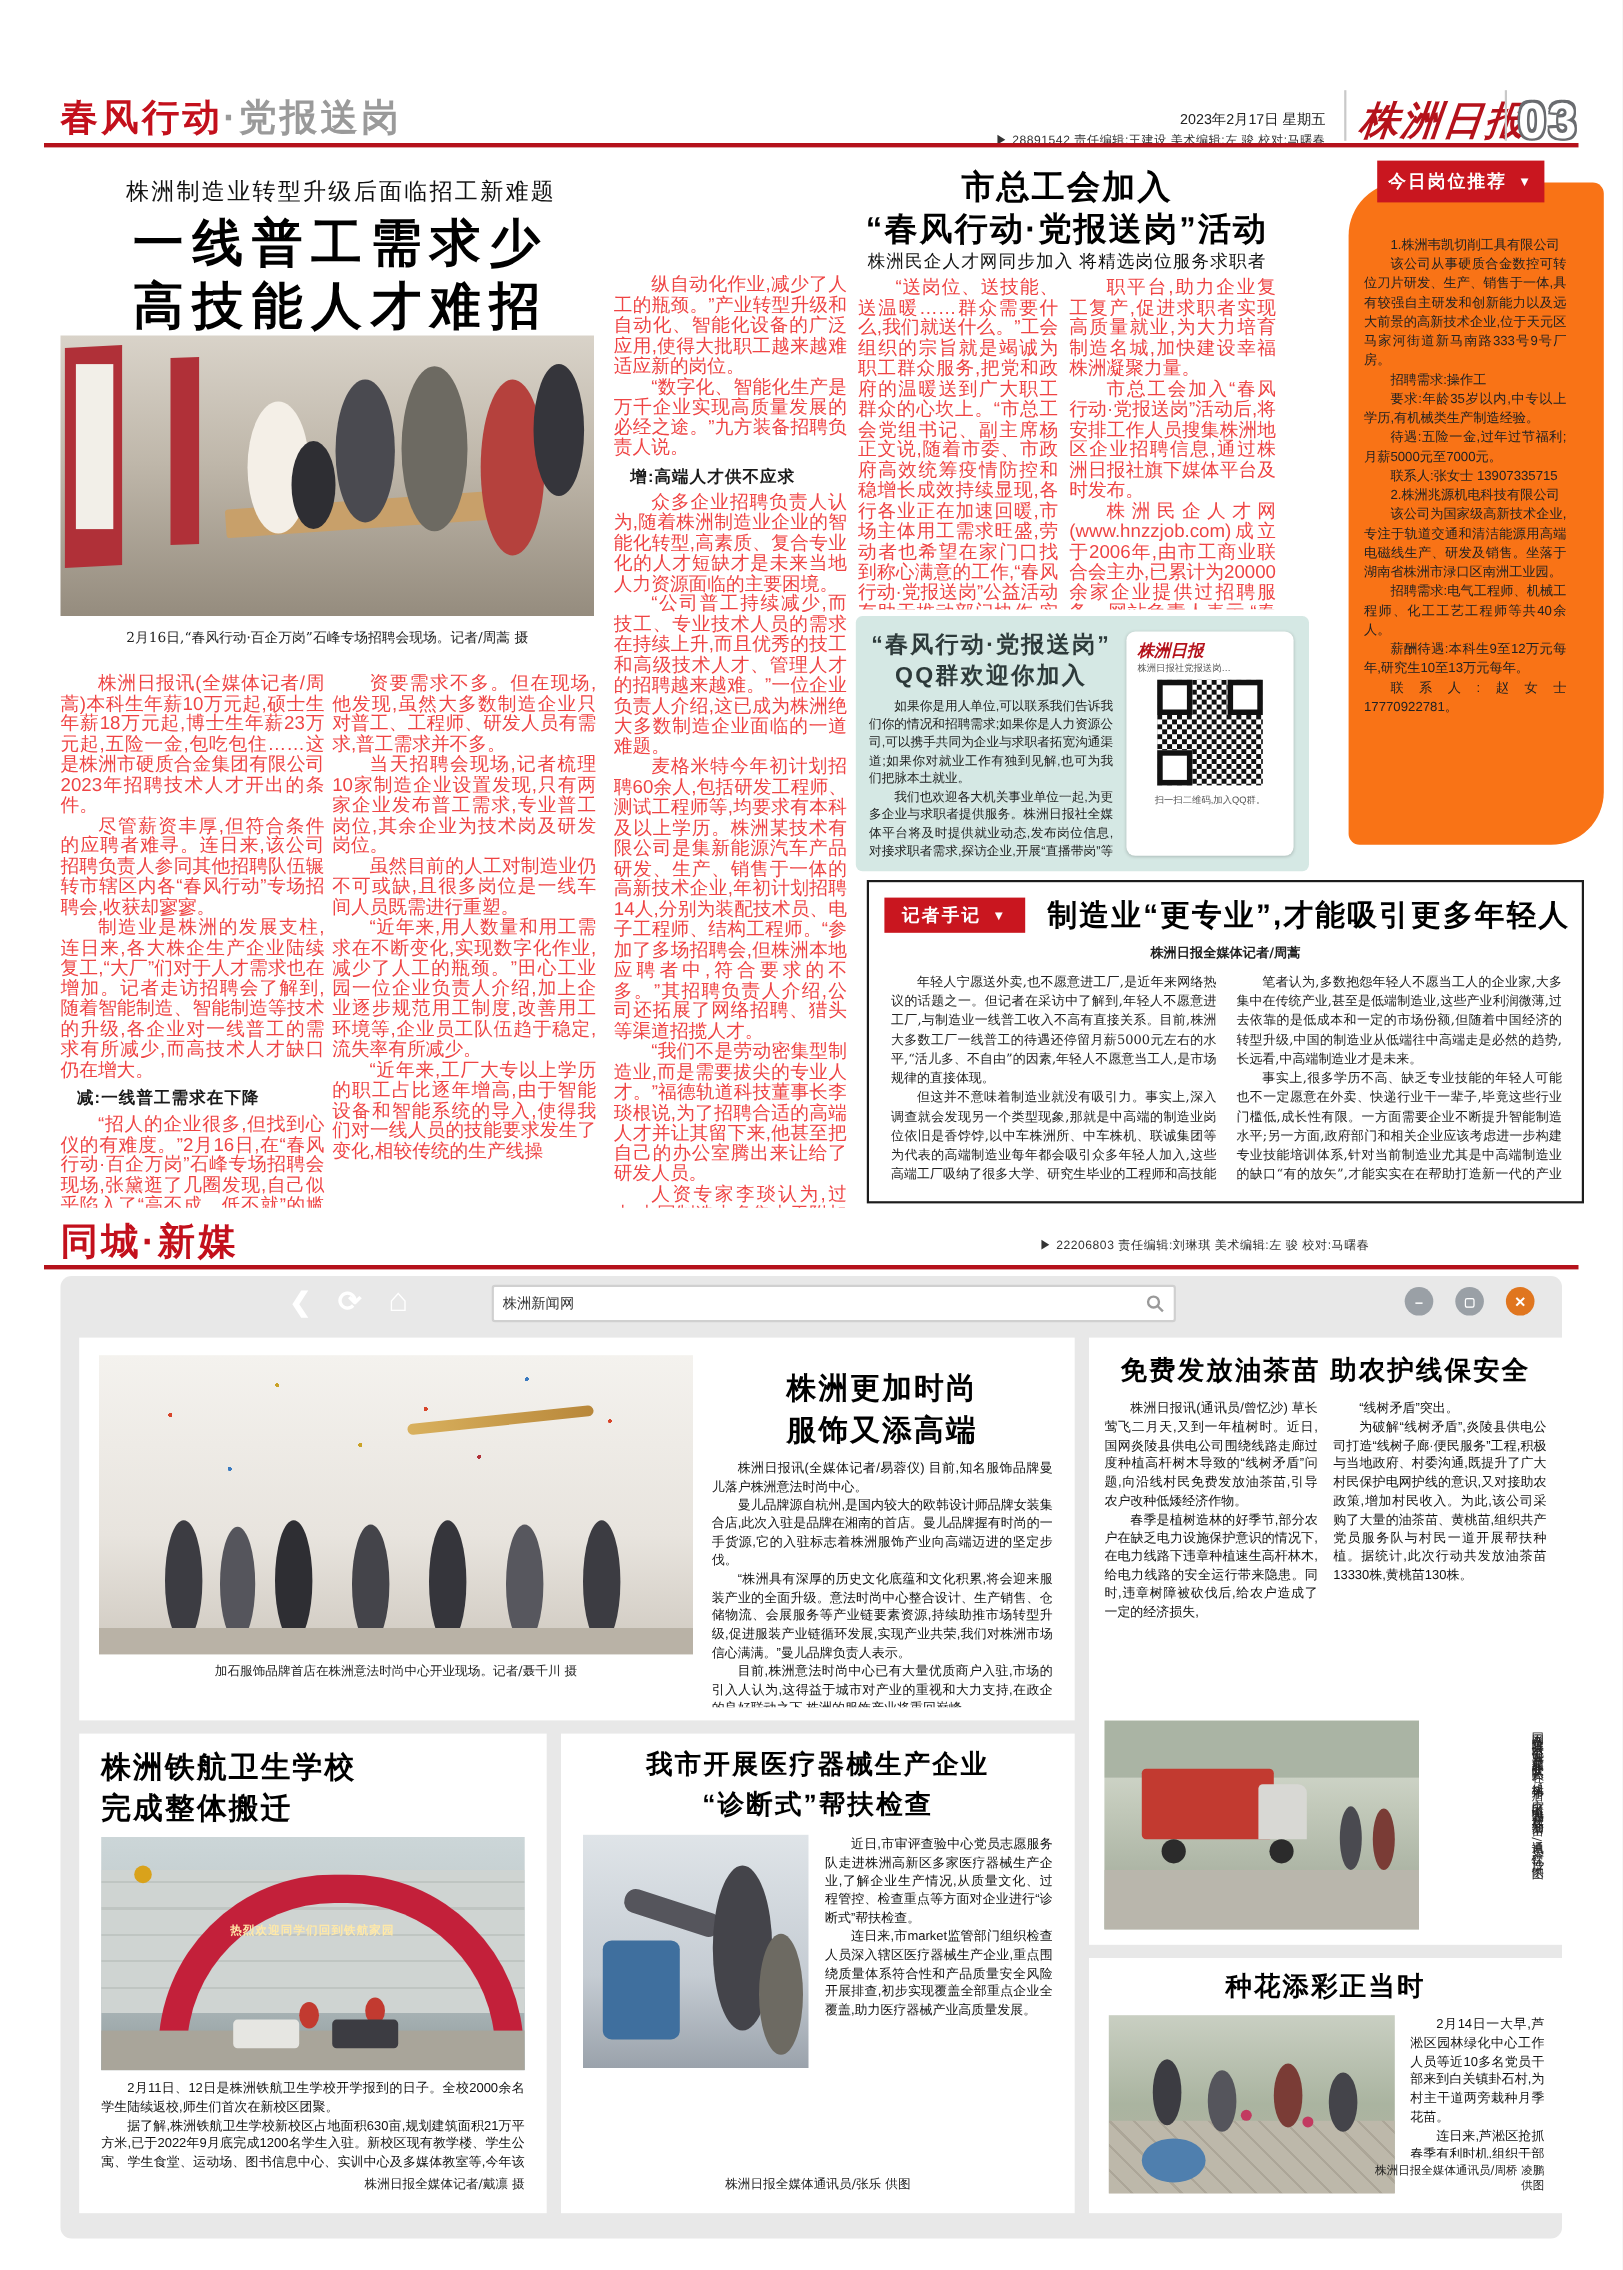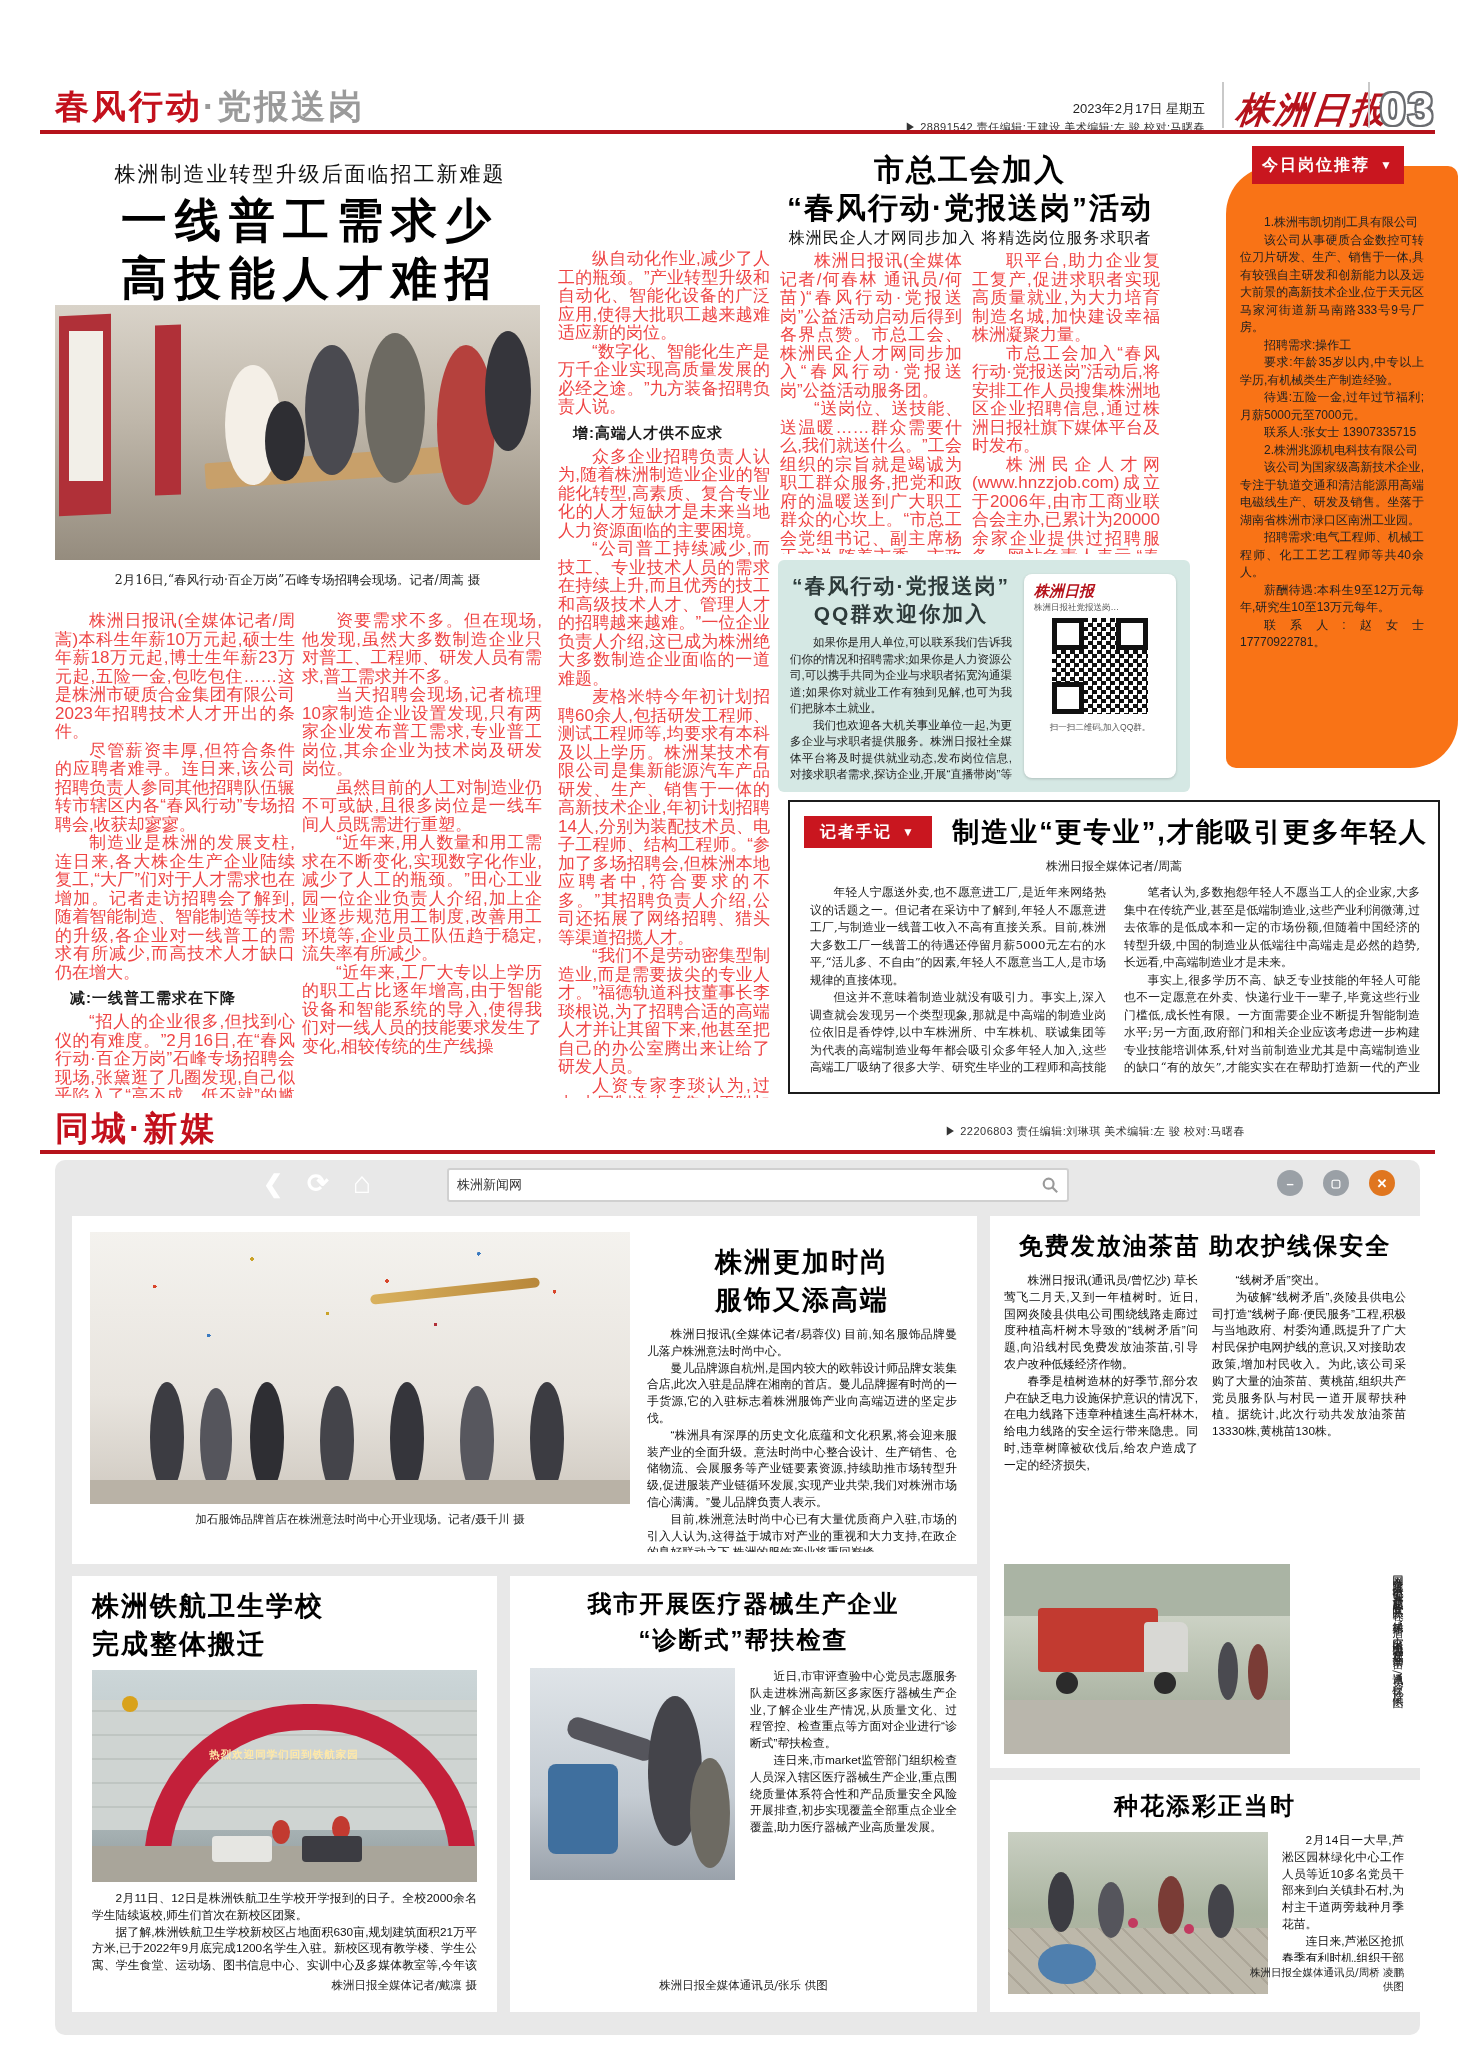--- a/index.html
+++ b/index.html
@@ -138,7 +138,6 @@
   <div class="abs midhead" style="left:778px;top:188px;width:384px;">“春风行动·党报送岗”活动</div>
   <div class="abs midsub" style="left:778px;top:228px;width:384px;">株洲民企人才网同步加入  将精选岗位服务求职者</div>
   <div class="abs clip newscol" style="left:780px;top:252px;width:182px;height:302px;">
-      <p>株洲日报讯(全媒体记者/何春林 通讯员/何苗)“春风行动·党报送岗”公益活动启动后得到各界点赞。市总工会、株洲民企人才网同步加入“春风行动·党报送岗”公益活动服务团。</p>
       <p>“送岗位、送技能、送温暖……群众需要什么,我们就送什么。”工会组织的宗旨就是竭诚为职工群众服务,把党和政府的温暖送到广大职工群众的心坎上。“市总工会党组书记、副主席杨正文说,随着市委、市政府高效统筹疫情防控和稳增长成效持续显现,各行各业正在加速回暖,市场主体用工需求旺盛,劳动者也希望在家门口找到称心满意的工作,“春风行动·党报送岗”公益活动有助于推动部门协作,实现资源共享,为企业与求职人员搭建更宽广、更高效的求</p>
     </div>
   <div class="abs clip newscol" style="left:972px;top:252px;width:188px;height:302px;">

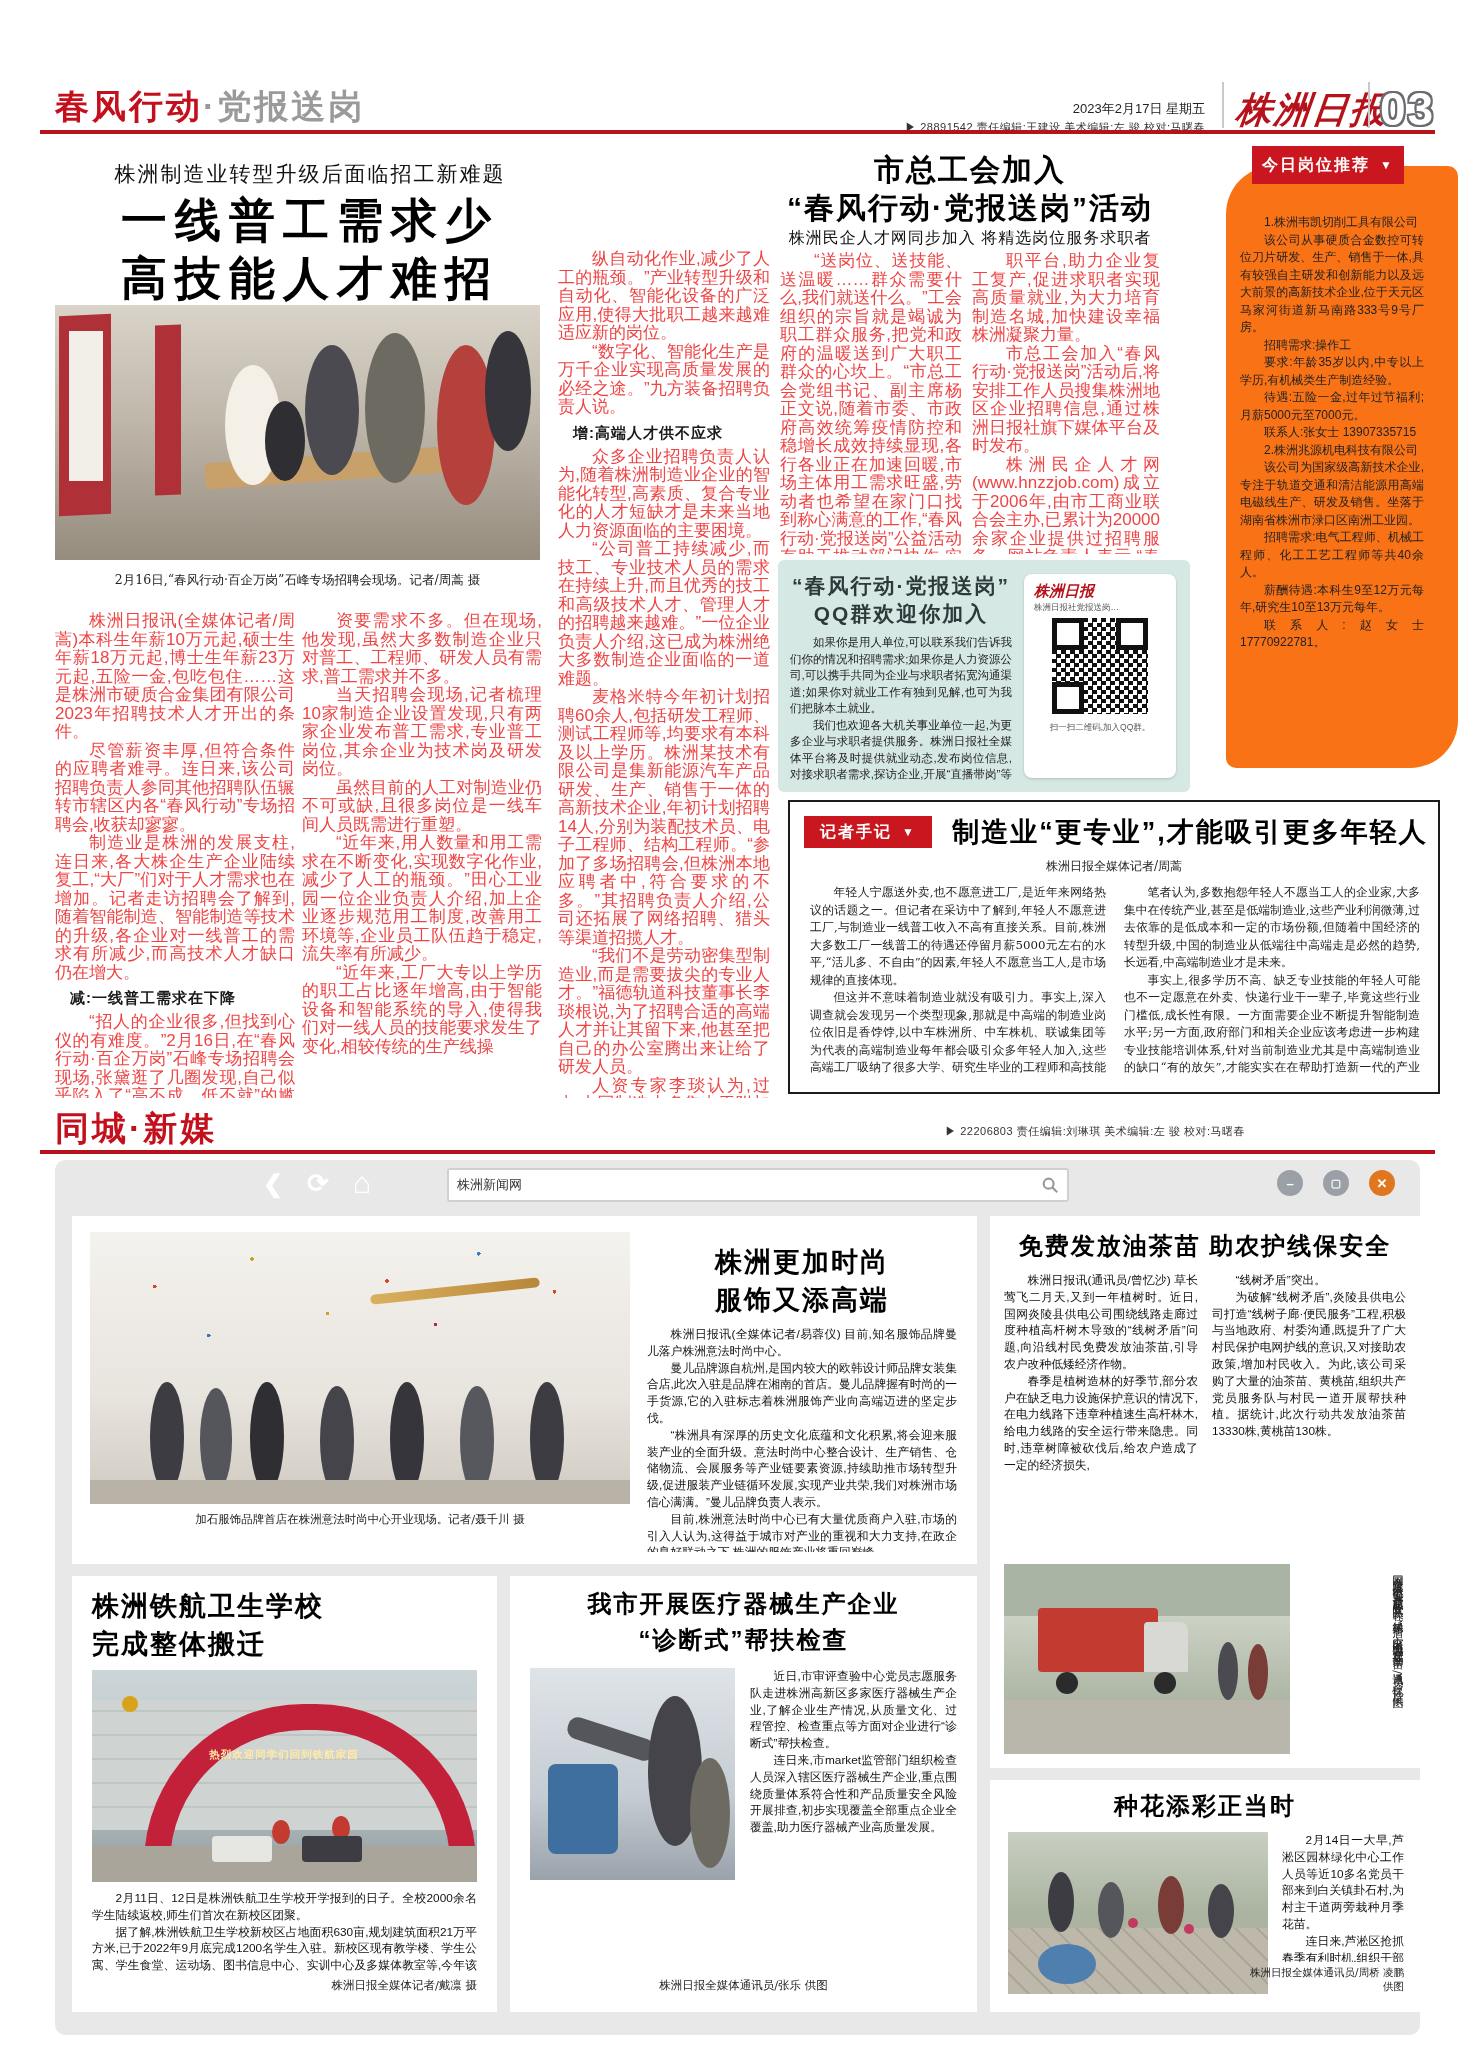--- a/index.html
+++ b/index.html
@@ -48,7 +48,7 @@
   
   #notes{border:2px solid #1c1c1c;background:#fff;}
   .noteshead{font-size:27px;font-weight:900;letter-spacing:2px;color:#000;}
-  .notesby{font-size:12px;color:#222;text-align:center;font-family:"DejaVu Serif",serif;}
+  .notesby{font-size:12px;color:#222;text-align:center;font-family:"DejaVu Serif",serif;font-weight:bold;}
   .notescol p{margin:0;font-family:"DejaVu Serif",serif;font-size:11.8px;line-height:17.5px;
               text-align:justify;text-indent:2em;color:#222;}
   

